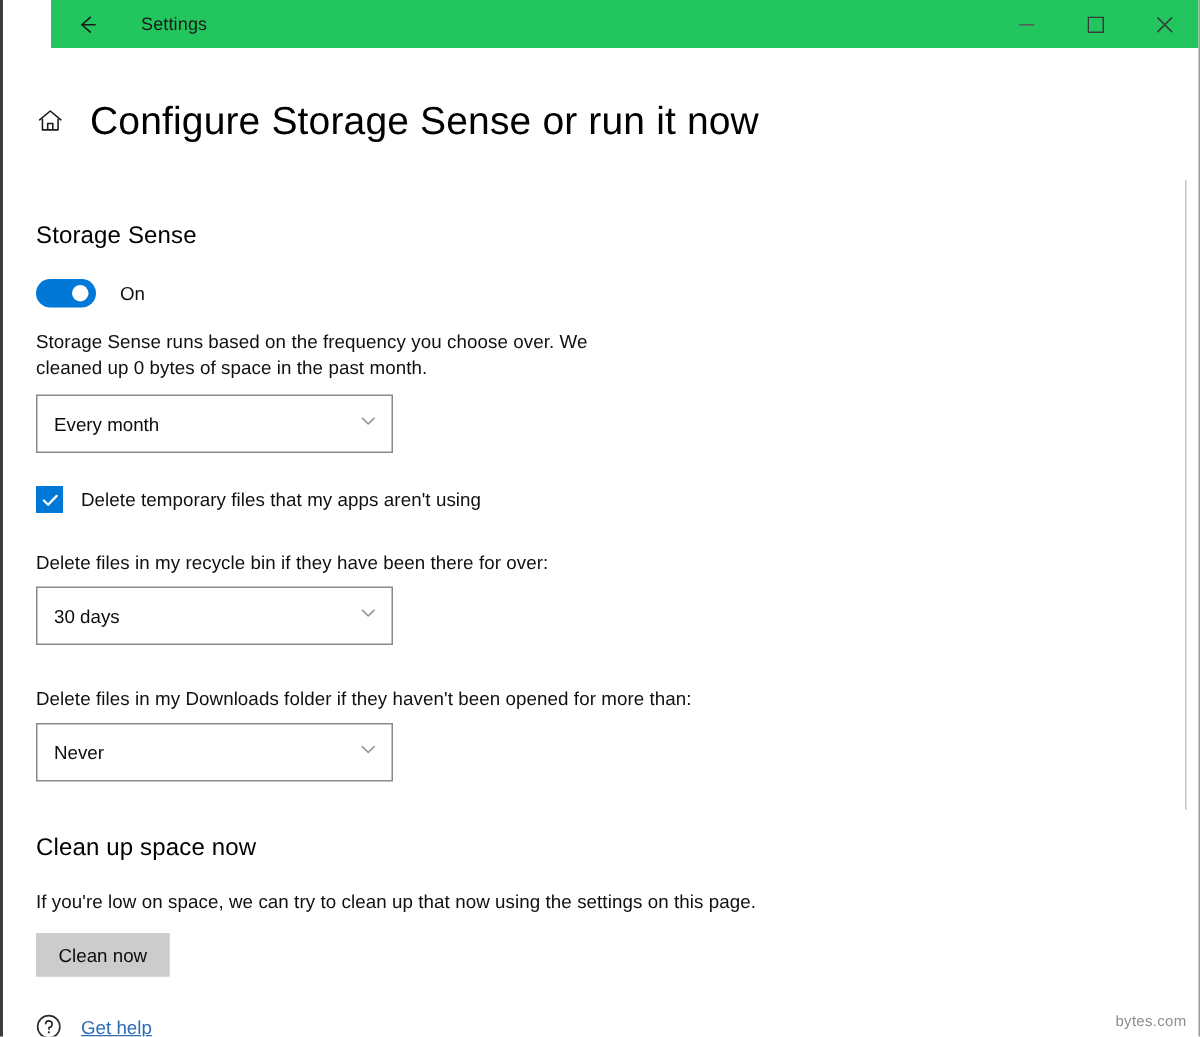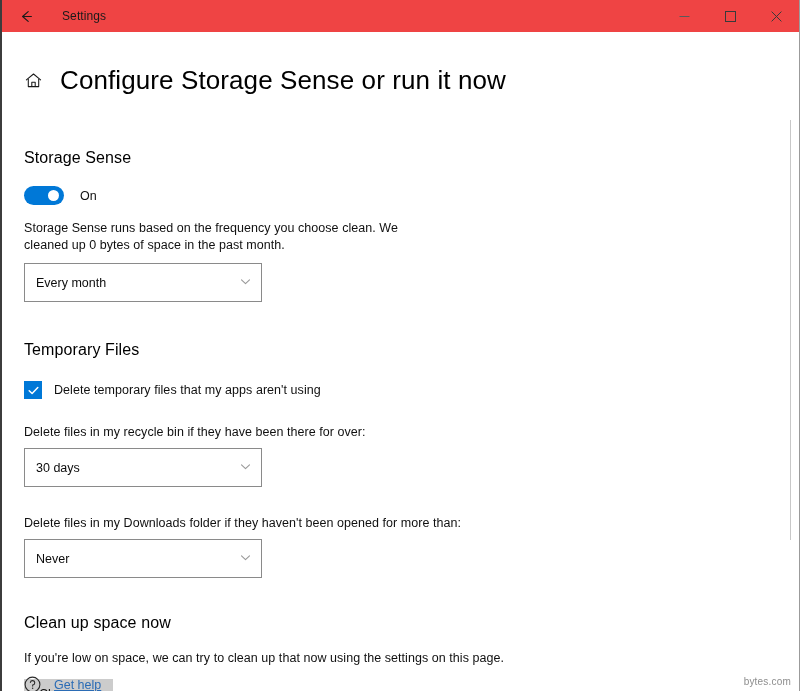--- a/index.html
+++ b/index.html
@@ -32,9 +32,10 @@
   .titlebar {
     position: relative;
     height: 32px;
-    background: #ef4444;
-    display: flex;
-    align-items: center;
+    background: #22c55e;
+    display: flex;
+    align-items: center;
+    margin-left: 32px;
   }
   .back-btn {
     width: 40px;

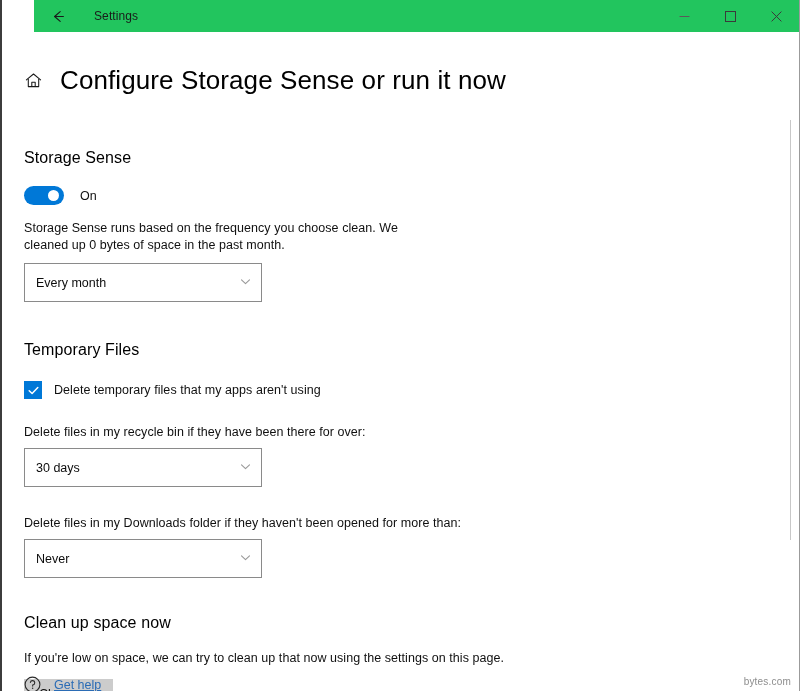--- a/index.html
+++ b/index.html
@@ -329,7 +329,7 @@
     </div>
 
     <div class="desc-block body-text">
-      <span class="desc-line">Storage Sense runs based on the frequency you choose clean. We</span>
+      <span class="desc-line">Storage Sense runs based on the frequency you choose over. We</span>
       <span class="desc-line">cleaned up 0 bytes of space in the past month.</span>
     </div>
 

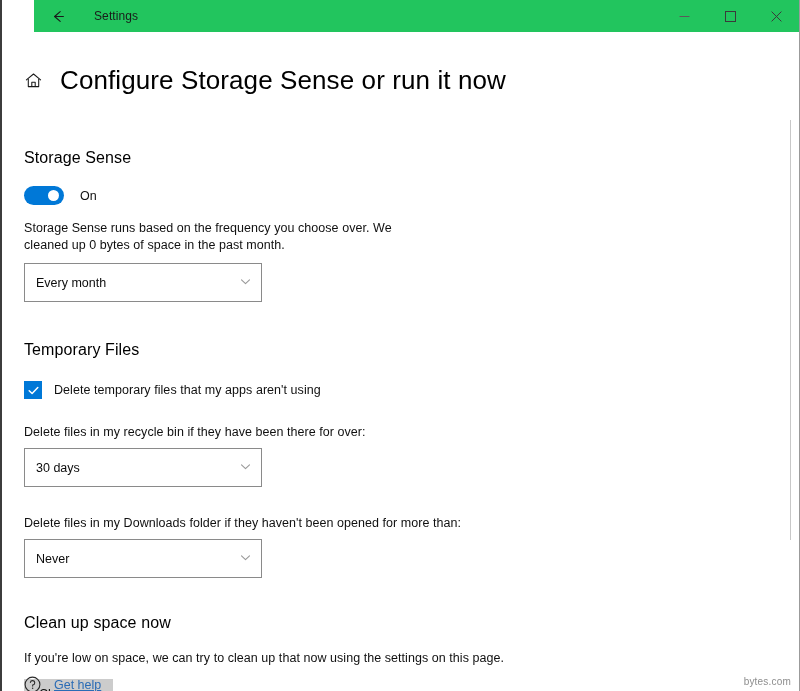--- a/index.html
+++ b/index.html
@@ -344,7 +344,6 @@
     </div>
 
     
-    <div class="section-title" id="sec-temp-files-title">Temporary Files</div>
 
     <div class="check-row">
       <div class="checkbox">

